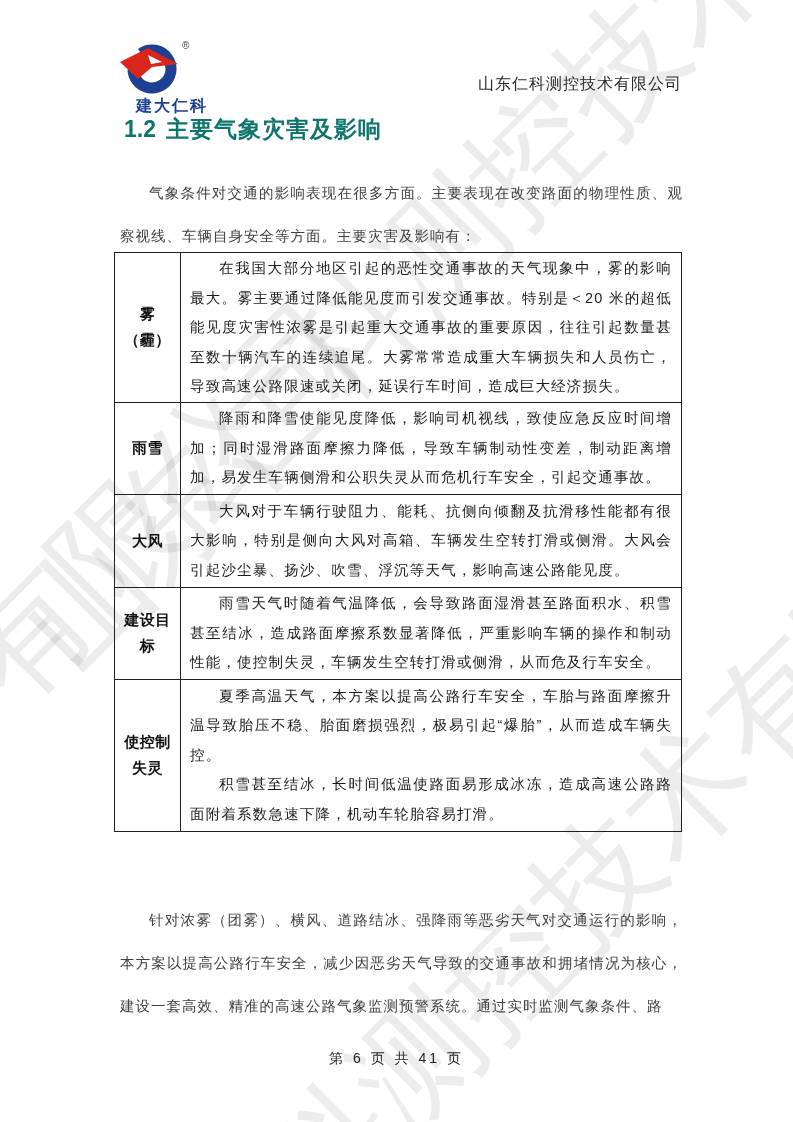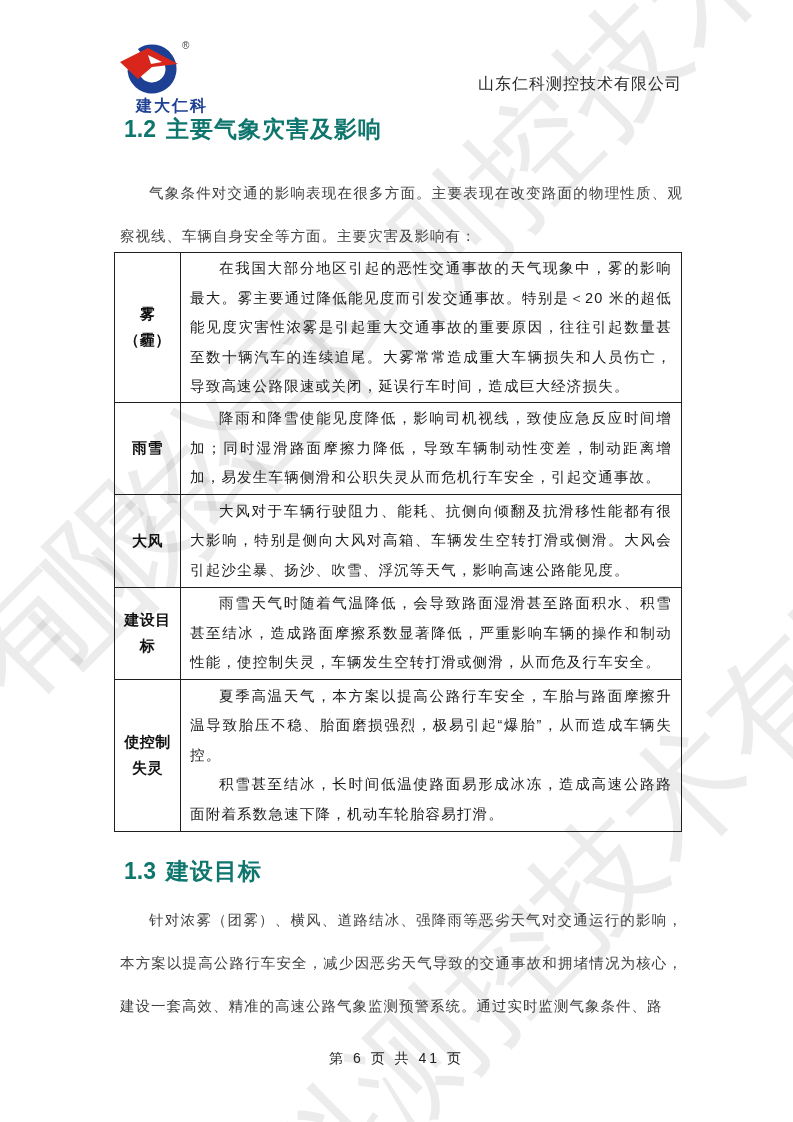--- a/index.html
+++ b/index.html
@@ -159,9 +159,6 @@
   </tbody>
     </table>
 
-  <div class="sec-heading h-13">
-    <span class="sec-num">1.3</span><span>建设目标</span>
-  </div>
   <div class="body-par par-13">
     <p>针对浓雾（团雾）、横风、道路结冰、强降雨等恶劣天气对交通运行的影响，本方案以提高公路行车安全，减少因恶劣天气导致的交通事故和拥堵情况为核心，建设一套高效、精准的高速公路气象监测预警系统。通过实时监测气象条件、路</p>
   </div>

